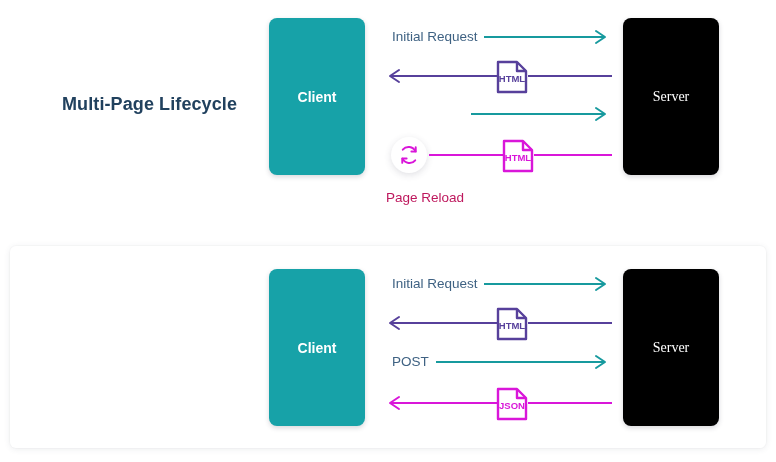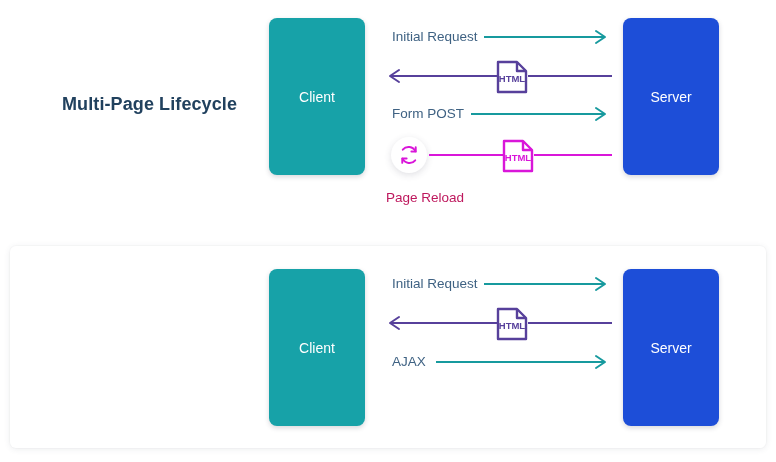--- a/index.html
+++ b/index.html
@@ -61,7 +61,7 @@
     justify-content: center;
     box-shadow: 0 2px 5px rgba(40, 40, 60, 0.18);
   }
-  .node.client { background: #17a2a8; }
+  .node.client { background: #17a2a8; font-weight: bold; }
   .node.server { background: #1d4ed8; }
 
   #client-mpa { left: 269px; top: 18px;  width: 96px; height: 157px; }

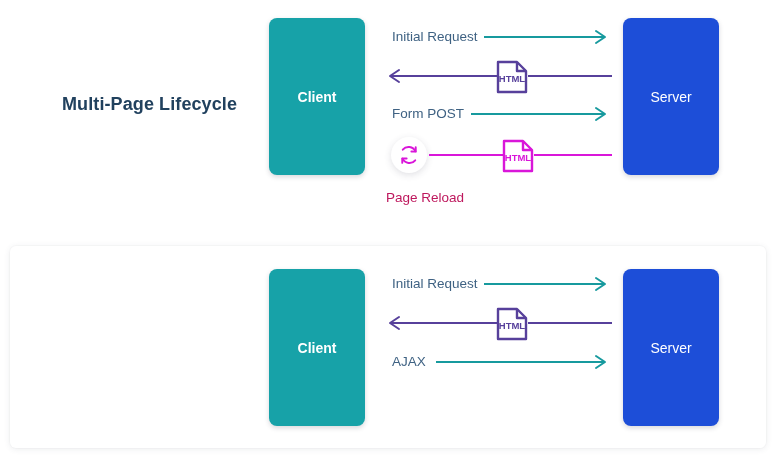--- a/index.html
+++ b/index.html
@@ -62,7 +62,7 @@
     box-shadow: 0 2px 5px rgba(40, 40, 60, 0.18);
   }
   .node.client { background: #17a2a8; font-weight: bold; }
-  .node.server { background: #1d4ed8; }
+  .node.server { background: #000000; font-family: Liberation Serif, serif; }
 
   #client-mpa { left: 269px; top: 18px;  width: 96px; height: 157px; }
   #server-mpa { left: 623px; top: 18px;  width: 96px; height: 157px; }

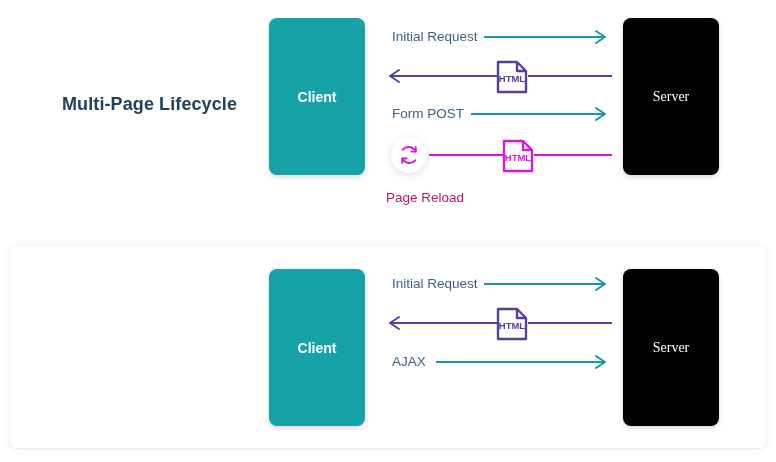--- a/index.html
+++ b/index.html
@@ -152,7 +152,6 @@
   </div>
 
   <div class="flow-row" style="left:386px; top:103px; width:220px;">
-    <span class="flow-label">Form POST</span>
     <svg class="connector" style="left:79px; top:4px;" width="141" height="14">
       <line x1="0" y1="7" x2="133" y2="7" stroke="#179a9e" stroke-width="2"></line>
       <polyline points="125,1 134,7 125,13" fill="none" stroke="#179a9e" stroke-width="2" stroke-linecap="round" stroke-linejoin="round"></polyline>

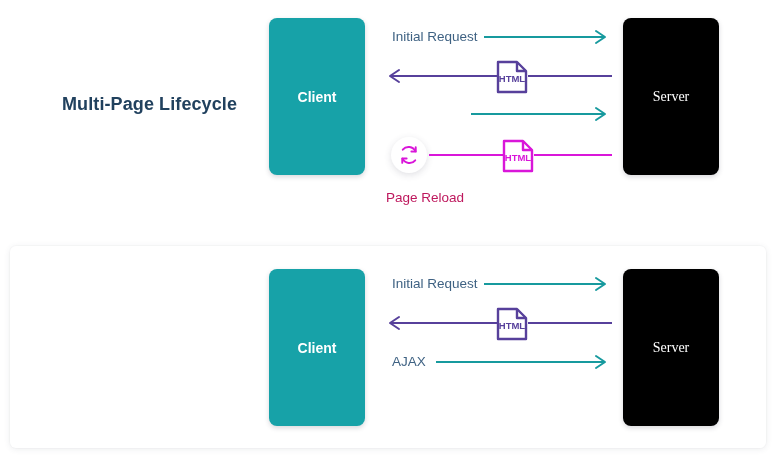--- a/index.html
+++ b/index.html
@@ -214,7 +214,7 @@
   </div>
 
   <div class="flow-row" style="left:376px; top:105px; width:220px;">
-    <span class="flow-label">AJAX</span>
+    <span class="flow-label">POST</span>
     <svg class="connector" style="left:44px; top:4px;" width="176" height="14">
       <line x1="0" y1="7" x2="168" y2="7" stroke="#179a9e" stroke-width="2"></line>
       <polyline points="160,1 169,7 160,13" fill="none" stroke="#179a9e" stroke-width="2" stroke-linecap="round" stroke-linejoin="round"></polyline>

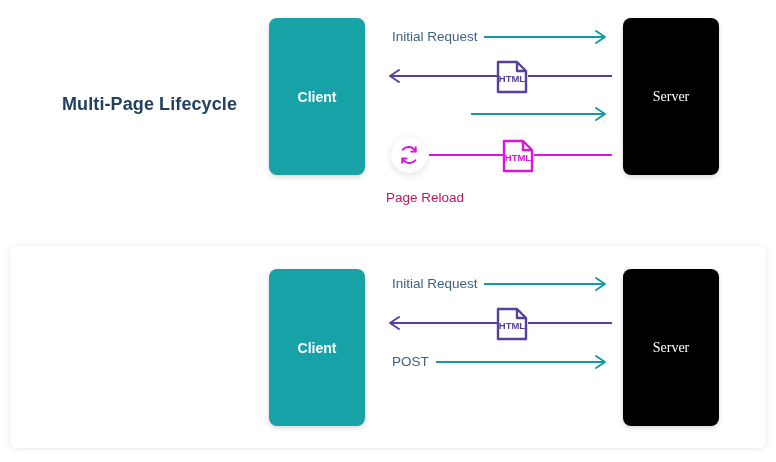--- a/index.html
+++ b/index.html
@@ -221,6 +221,18 @@
     </svg>
   </div>
 
+  <div class="flow-row" style="left:370px; top:146px; width:226px;">
+    <svg class="connector" style="left:0px; top:4px;" width="226" height="14">
+      <line x1="4" y1="7" x2="112" y2="7" stroke="#d916d9" stroke-width="2"></line>
+      <line x1="142" y1="7" x2="226" y2="7" stroke="#d916d9" stroke-width="2"></line>
+      <polyline points="13,1 4,7 13,13" fill="none" stroke="#d916d9" stroke-width="2" stroke-linecap="round" stroke-linejoin="round"></polyline>
+    </svg>
+    <svg class="doc-icon" style="left:110px; top:-5px;" width="32" height="34" viewBox="0 0 32 34">
+      <path d="M2 2 H21 L30 11 V32 H2 Z" fill="#ffffff" stroke="#d916d9" stroke-width="2.4" stroke-linejoin="round"></path>
+      <path d="M21 2 V11 H30" fill="none" stroke="#d916d9" stroke-width="2.4" stroke-linejoin="round"></path>
+      <text x="16" y="22" text-anchor="middle" font-family="'Liberation Sans', sans-serif" font-size="9.5" font-weight="bold" fill="#d916d9">JSON</text>
+    </svg>
+  </div>
 </div>
 
 </body></html>

